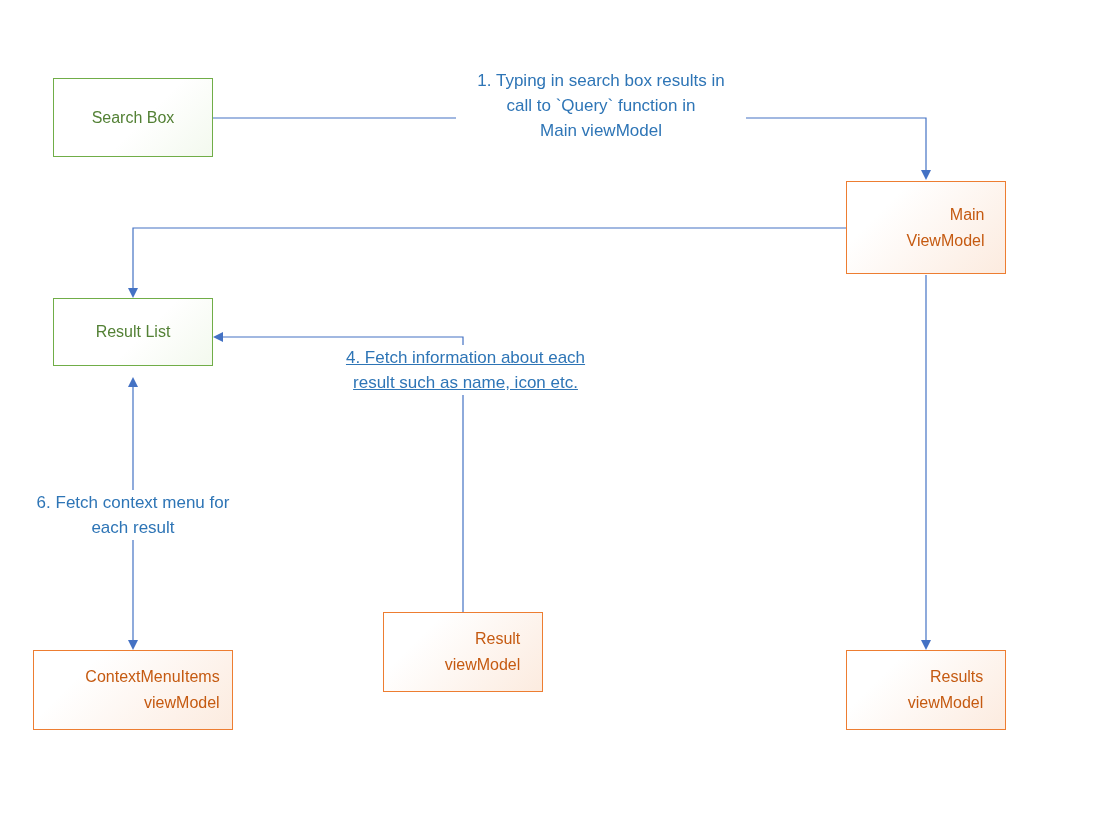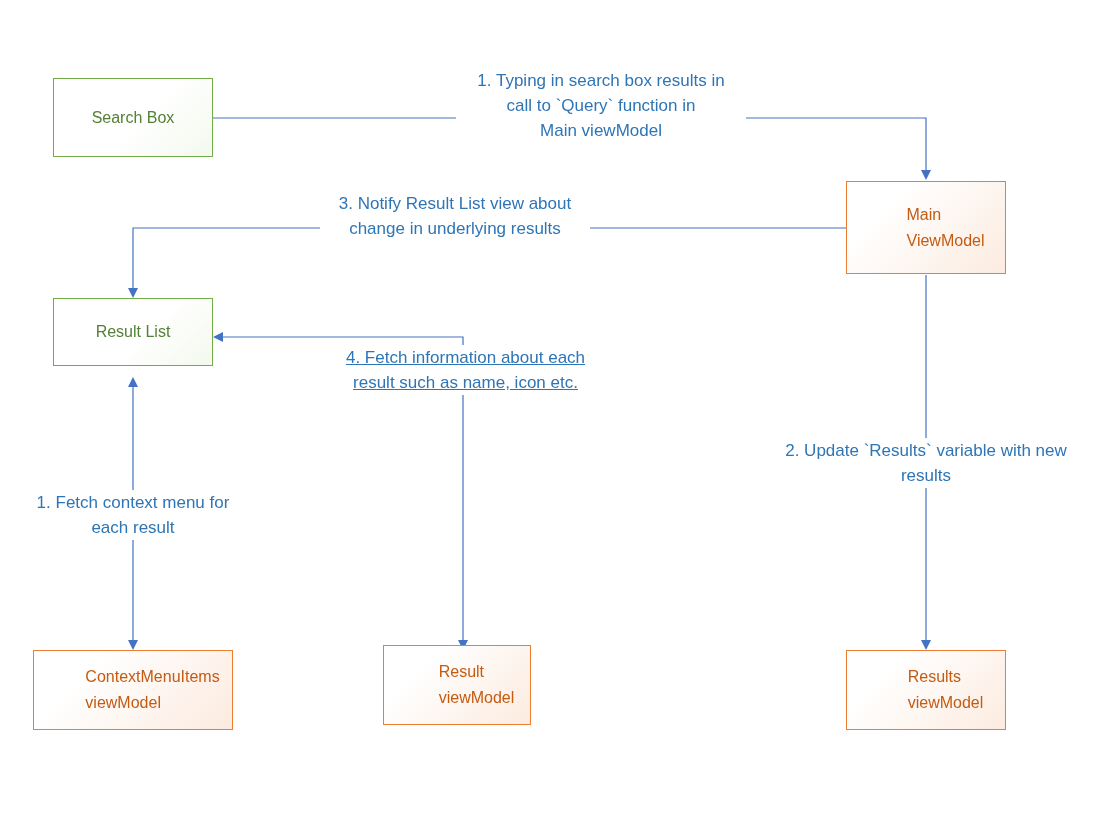--- a/index.html
+++ b/index.html
@@ -47,7 +47,7 @@
     display: flex;
     align-items: center;
     justify-content: center;
-    text-align: left;
+    text-align: right;
     font-size: 16px;
     line-height: 26px;
     white-space: pre-line;

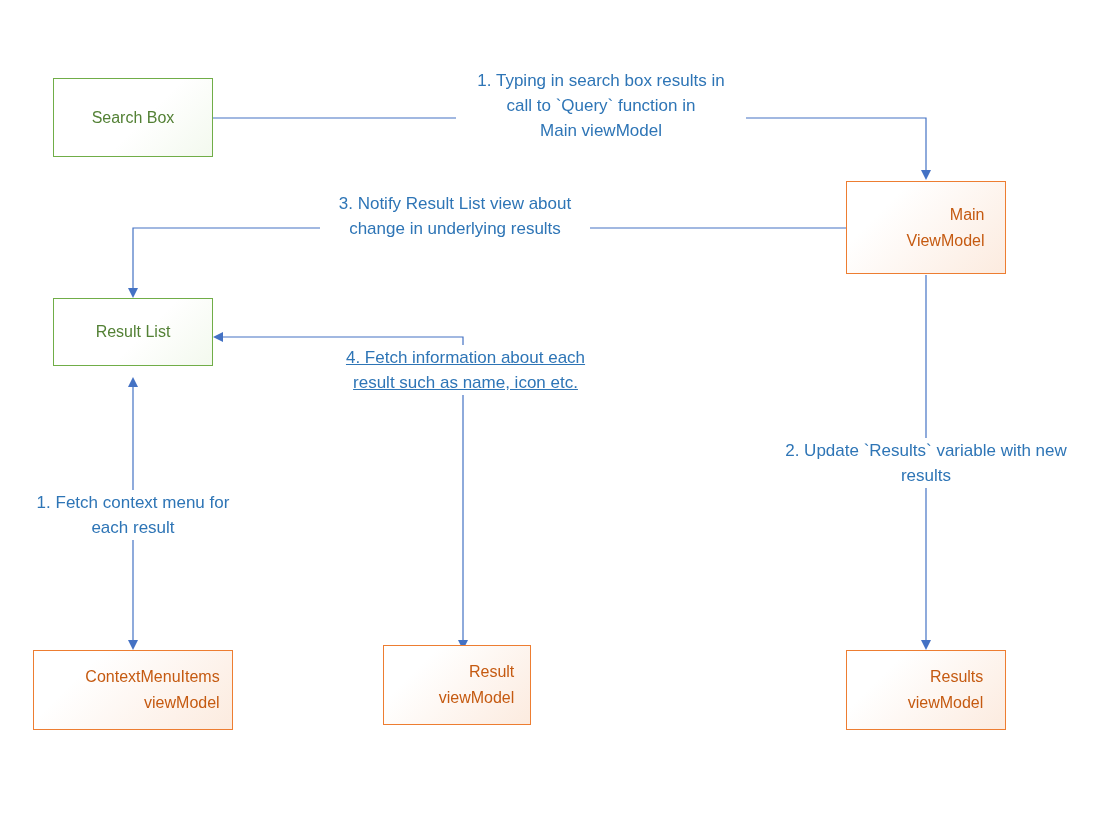--- a/index.html
+++ b/index.html
@@ -93,8 +93,6 @@
 call to `Query` function in
 Main viewModel</div>
 
-  <div class="annotation" style="left:320px; top:191px; width:270px;">3. Notify Result List view about
-change in underlying results</div>
 
   <div class="annotation" style="left:328px; top:345px; width:275px;text-decoration:underline;">4. Fetch information about each
 result such as name, icon etc.</div>

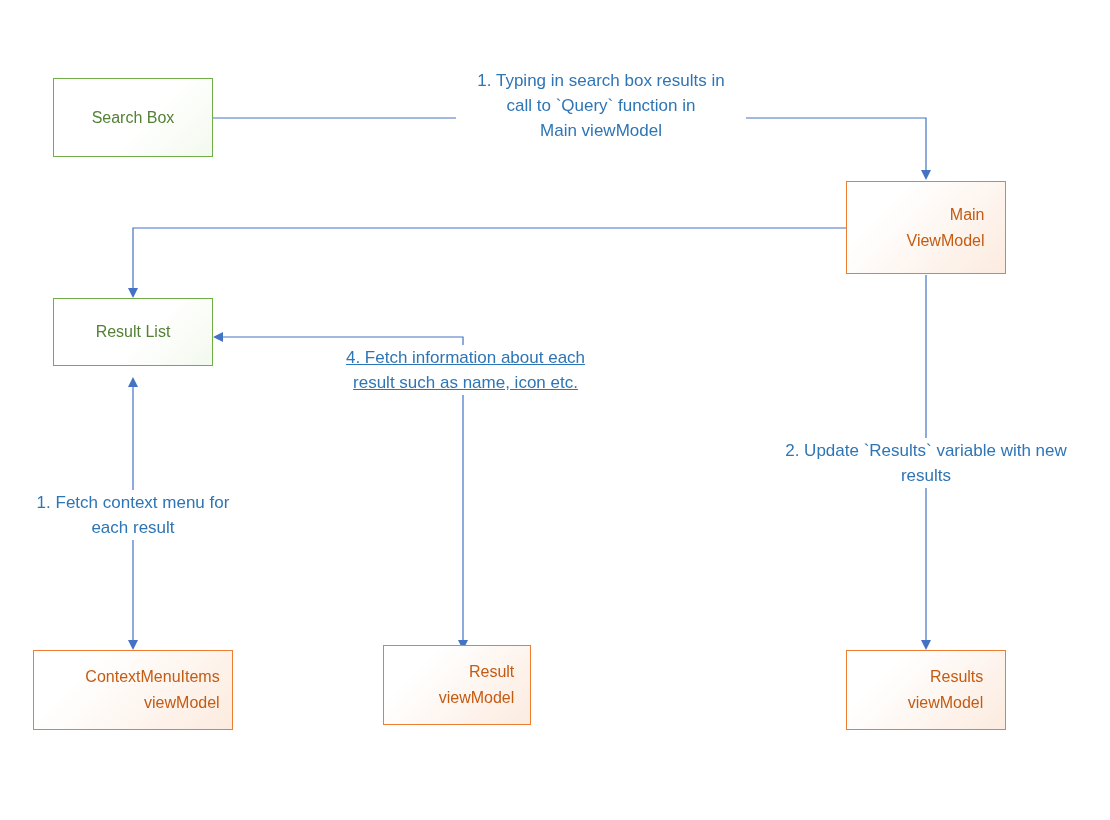--- a/index.html
+++ b/index.html
@@ -97,8 +97,6 @@
   <div class="annotation" style="left:328px; top:345px; width:275px;text-decoration:underline;">4. Fetch information about each
 result such as name, icon etc.</div>
 
-  <div class="annotation" style="left:766px; top:438px; width:320px;">2. Update `Results` variable with new
-results</div>
 
   <div class="annotation" style="left:23px; top:490px; width:220px;">1. Fetch context menu for
 each result</div>

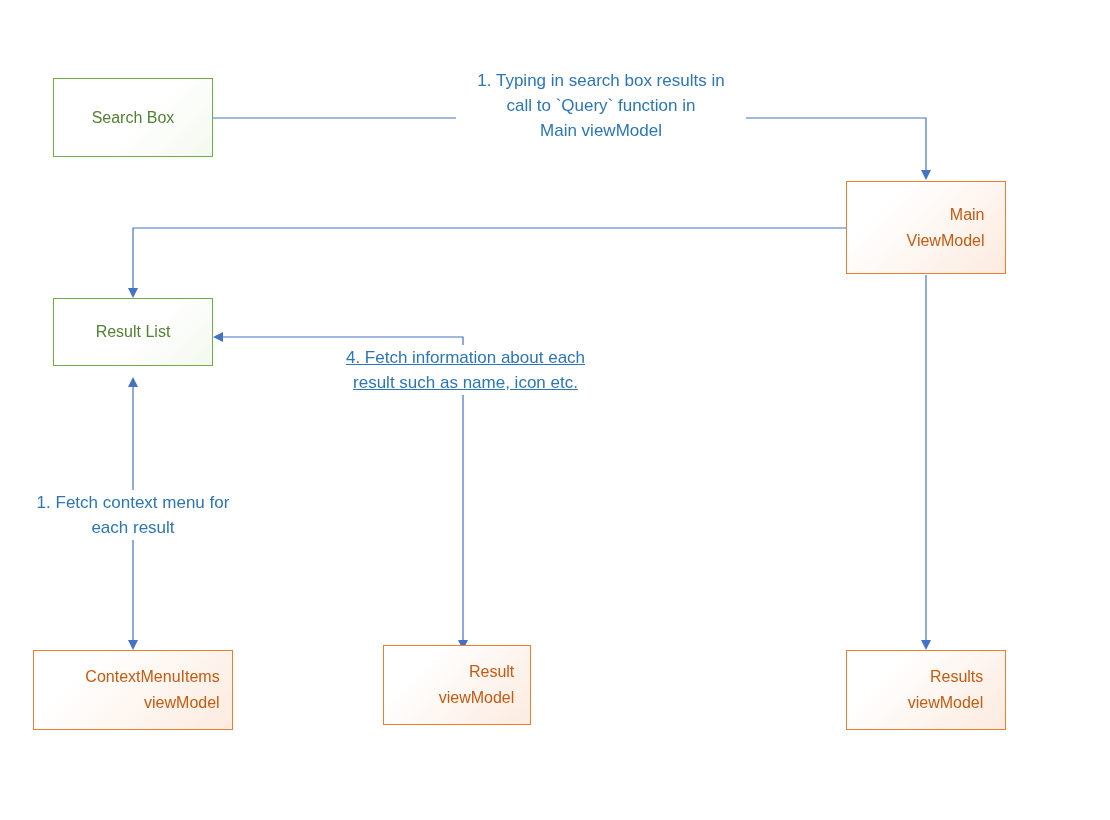--- a/index.html
+++ b/index.html
@@ -98,7 +98,7 @@
 result such as name, icon etc.</div>
 
 
-  <div class="annotation" style="left:23px; top:490px; width:220px;">1. Fetch context menu for
+  <div class="annotation" style="left:23px; top:490px; width:220px;">6. Fetch context menu for
 each result</div>
 
   <div class="node green" style="left:53px; top:78px; width:160px; height:79px;">

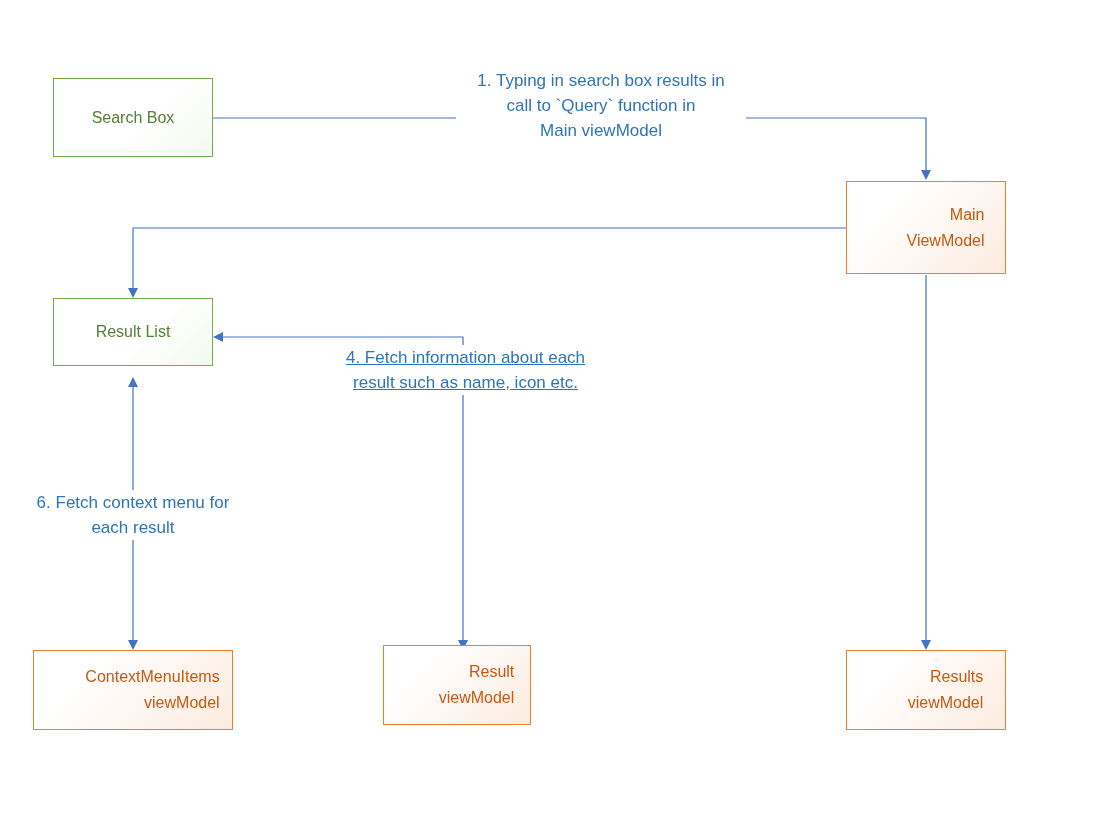--- a/index.html
+++ b/index.html
@@ -119,7 +119,7 @@
 viewModel</span>
   </div>
 
-  <div class="node orange" style="left:383px; top:645px; width:148px; height:80px;">
+  <div class="node orange" style="left:383px; top:612px; width:160px; height:80px;">
     <span>Result
 viewModel</span>
   </div>

